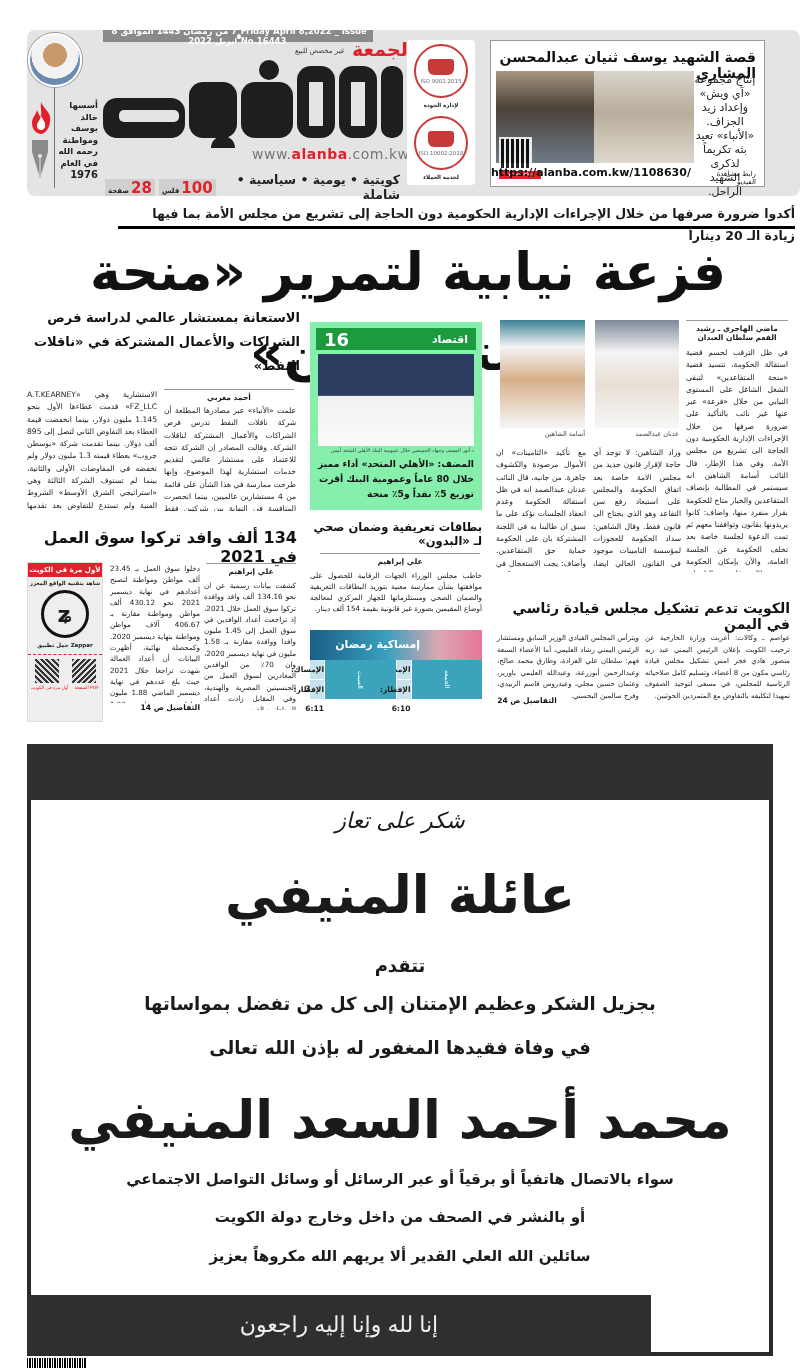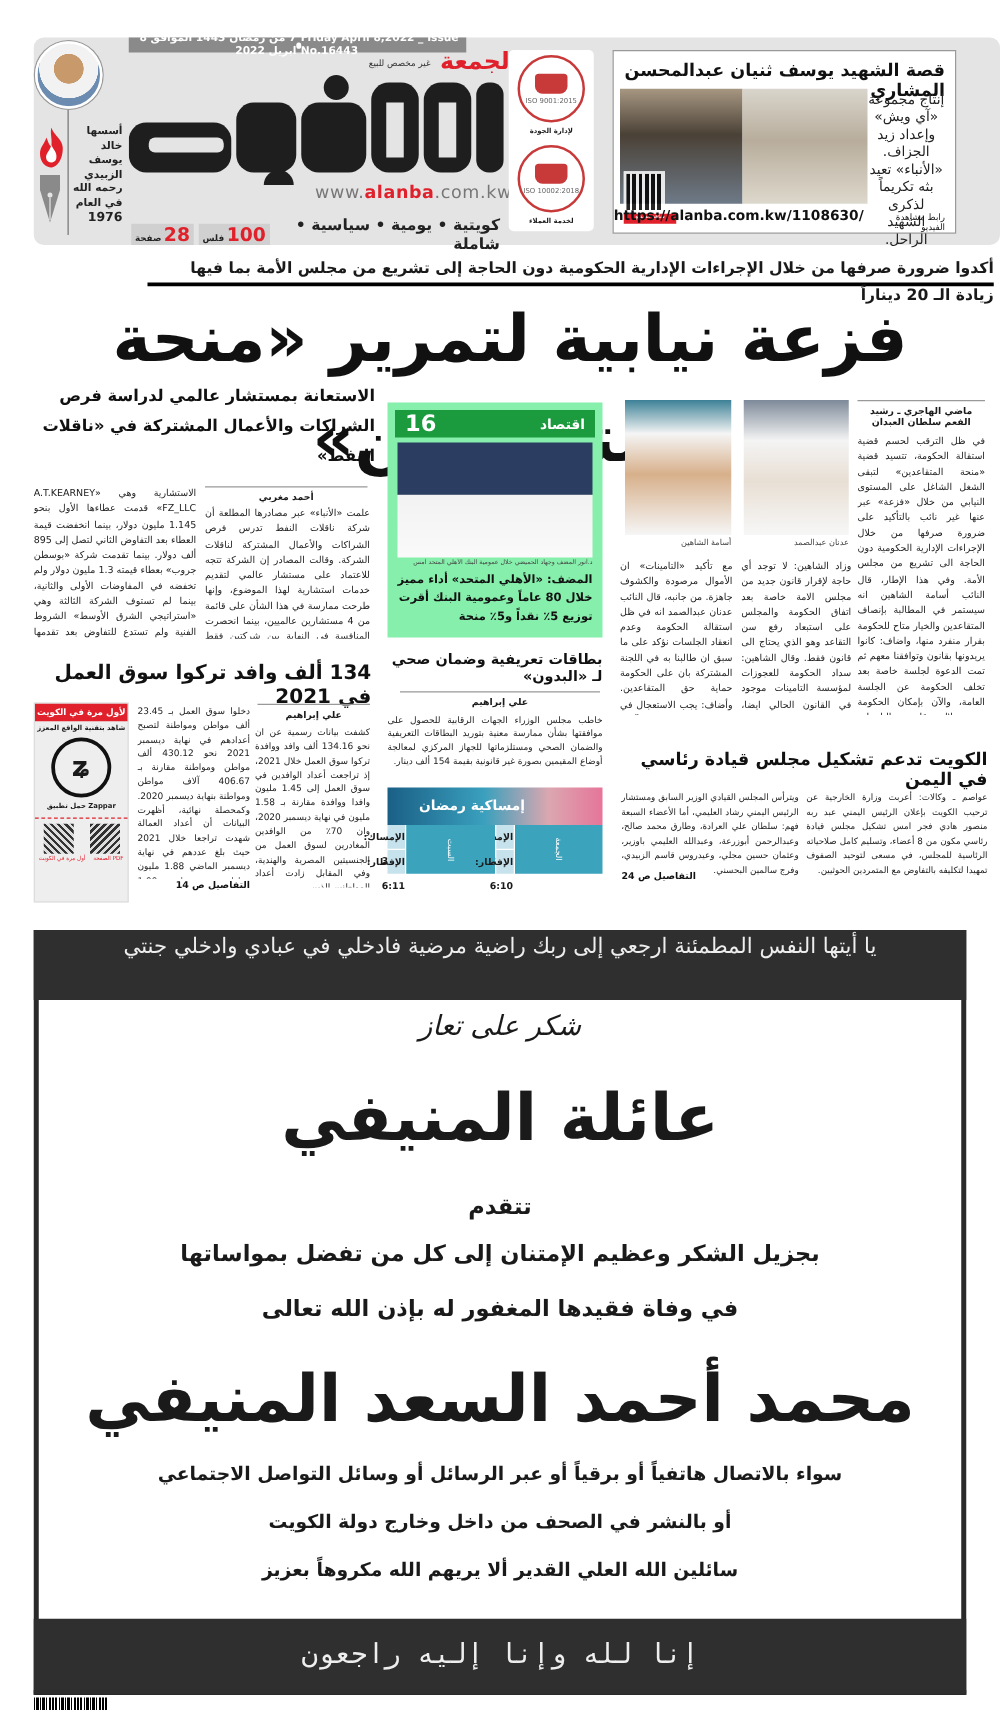--- a/index.html
+++ b/index.html
@@ -98,7 +98,7 @@
 <div class="abs founder-text rtl">
   <div>أسسها</div>
   <div>خالد يوسف</div>
-  <div>الزبيدي</div>
+  <div>ومواطنة</div>
   <div>رحمه الله</div>
   <div>في العام</div>
   <div style="font-size:10px">1976</div>

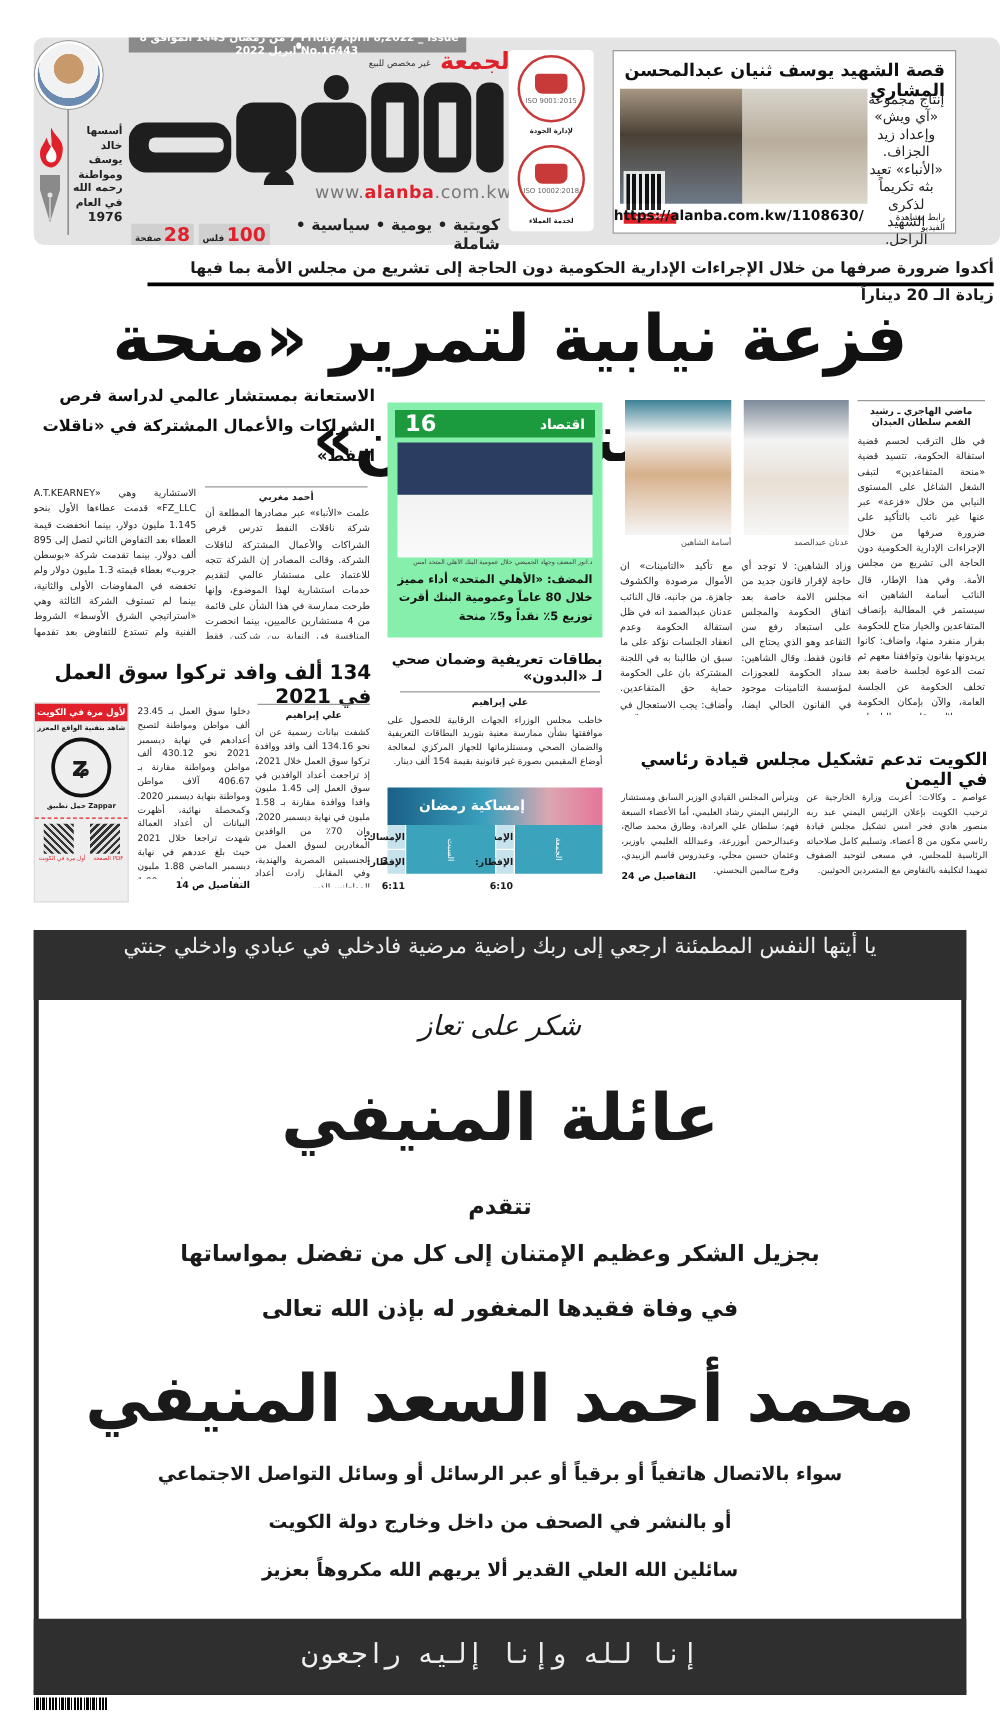--- a/index.html
+++ b/index.html
@@ -237,7 +237,6 @@
 
 <div class="abs obit"></div>
 <div class="abs obit-top">
-  <div class="v">يا أيتها النفس المطمئنة ارجعي إلى ربك راضية مرضية فادخلي في عبادي وادخلي جنتي</div>
 </div>
 
 <div class="obit-line" style="top:808px;font-family:'DejaVu Serif',serif;font-size:22px;font-weight:normal;font-style:italic">شكر على تعاز</div>

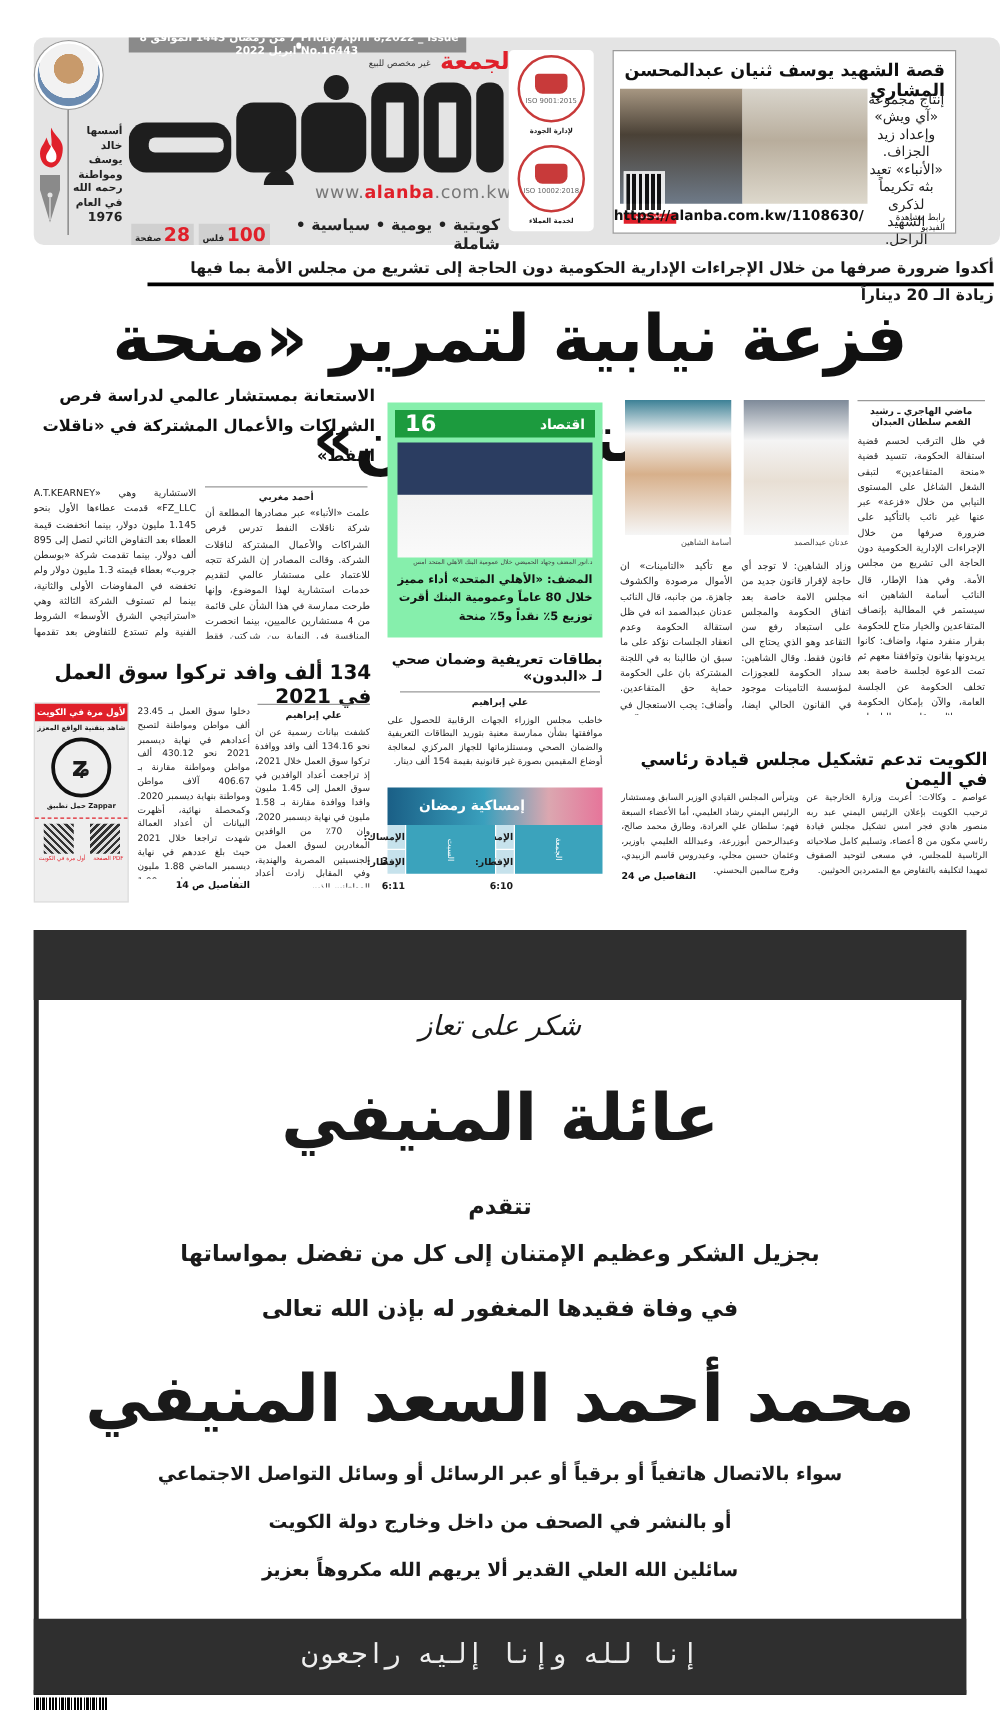--- a/index.html
+++ b/index.html
@@ -70,7 +70,7 @@
   .obit-top .b { font-size: 7px; padding-top: 2px; }
   .obit-top .v { font-size: 17px; font-family: "DejaVu Serif", serif; line-height: 26px; letter-spacing: -0.5px; }
   .obit-top .s { font-size: 7px; }
-  .obit-bottom { left: 27px; top: 1295px; width: 746px; height: 60px; background: #2f2f2f; color: #eee; text-align: center; font-family: Liberation Mono, monospace; font-size: 22px; line-height: 60px; }
+  .obit-bottom { left: 27px; top: 1295px; width: 624px; height: 60px; background: #2f2f2f; color: #eee; text-align: center; font-family: Liberation Sans, sans-serif; font-size: 22px; line-height: 60px; }
   .obit-line { position: absolute; left: 27px; width: 746px; text-align: center; font-weight: bold; color: #1a1a1a; }
   .barcode { left: 27px; top: 1358px; width: 60px; height: 10px; background: repeating-linear-gradient(90deg, #000 0 1px, #fff 1px 2px, #000 2px 4px, #fff 4px 5px); }
 </style>

